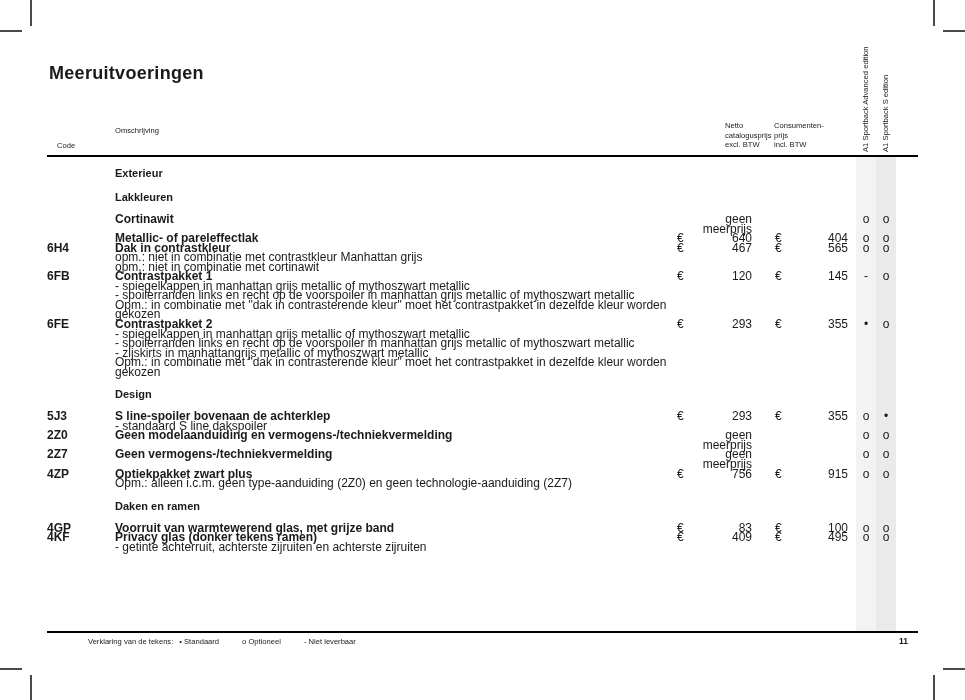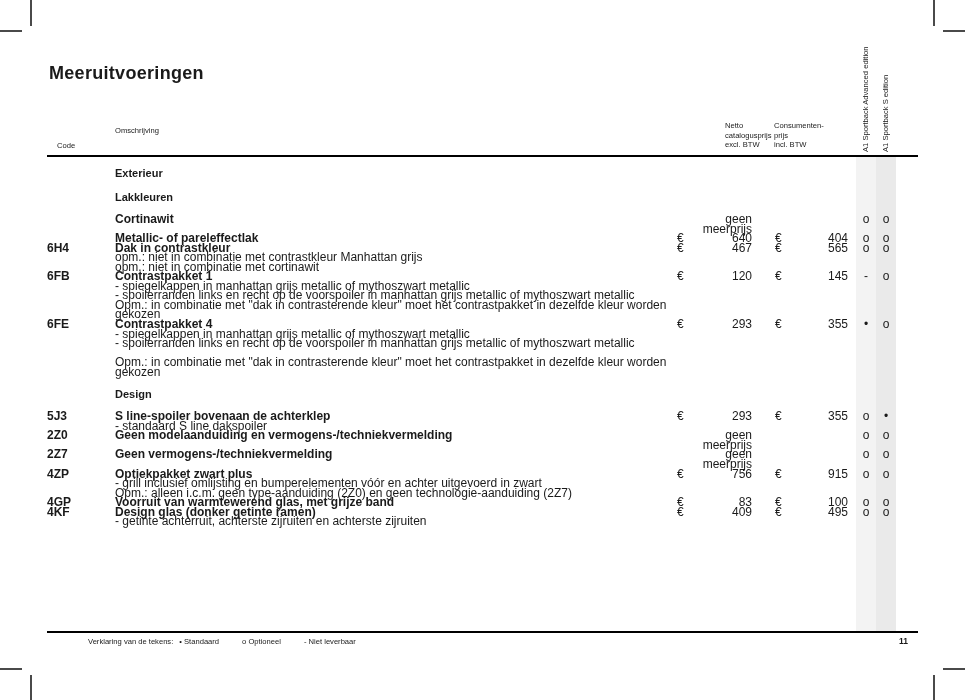--- a/index.html
+++ b/index.html
@@ -173,7 +173,7 @@
       </div>
       <div class="row">
         <div class="cell code">6FE</div>
-        <div class="cell label">Contrastpakket 4</div>
+        <div class="cell label">Contrastpakket 2</div>
         <div class="cell price">
           <div class="cur">€</div>
           <div class="amt">293</div>

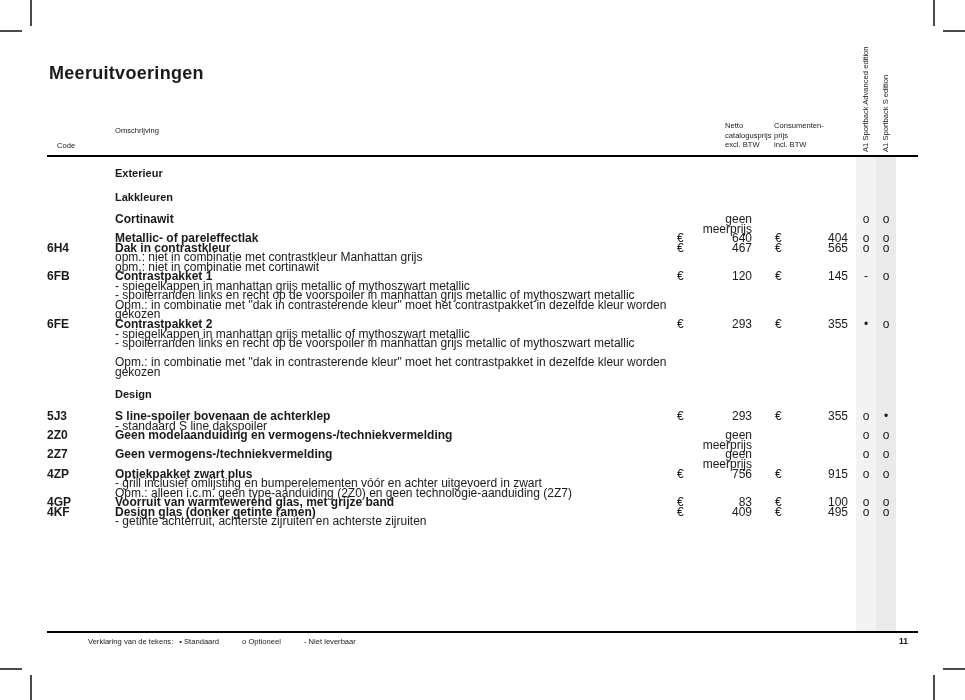--- a/index.html
+++ b/index.html
@@ -197,6 +197,7 @@
       </div>
       <div class="row">
         <div class="cell code"></div>
+        <div class="cell detail">- zijskirts in manhattangrijs metallic of mythoszwart metallic</div>
       </div>
       <div class="row">
         <div class="cell code"></div>

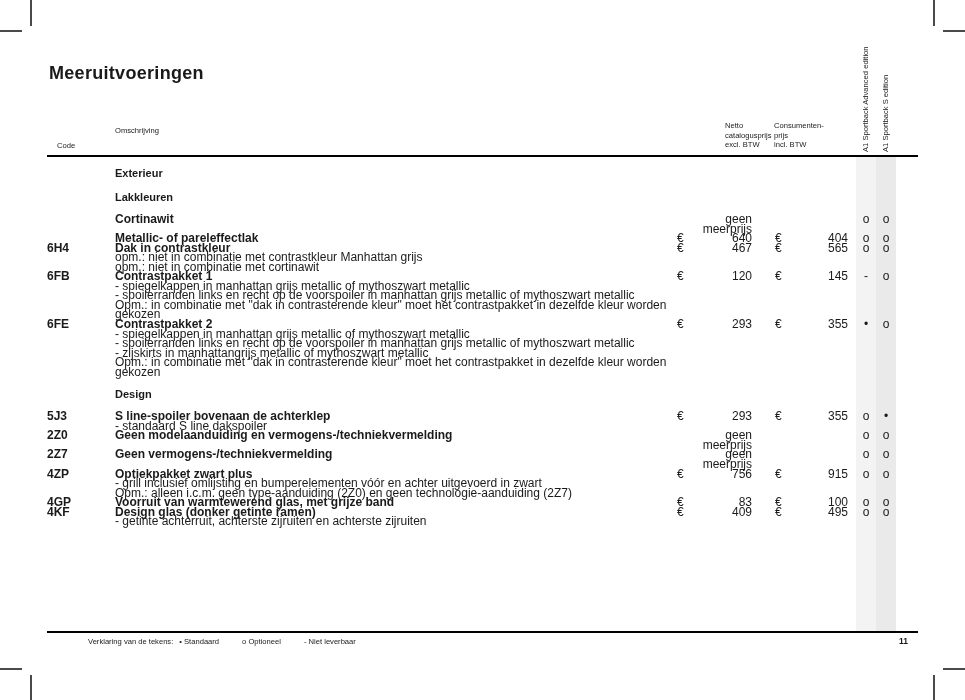--- a/index.html
+++ b/index.html
@@ -268,10 +268,6 @@
       </div>
       <div class="row">
         <div class="cell code"></div>
-        <div class="cell detail">- grill inclusief omlijsting en bumperelementen vóór en achter uitgevoerd in zwart</div>
-      </div>
-      <div class="row">
-        <div class="cell code"></div>
         <div class="cell detail">Opm.: alleen i.c.m. geen type-aanduiding (2Z0) en geen technologie-aanduiding (2Z7)</div>
       </div>
     </div>

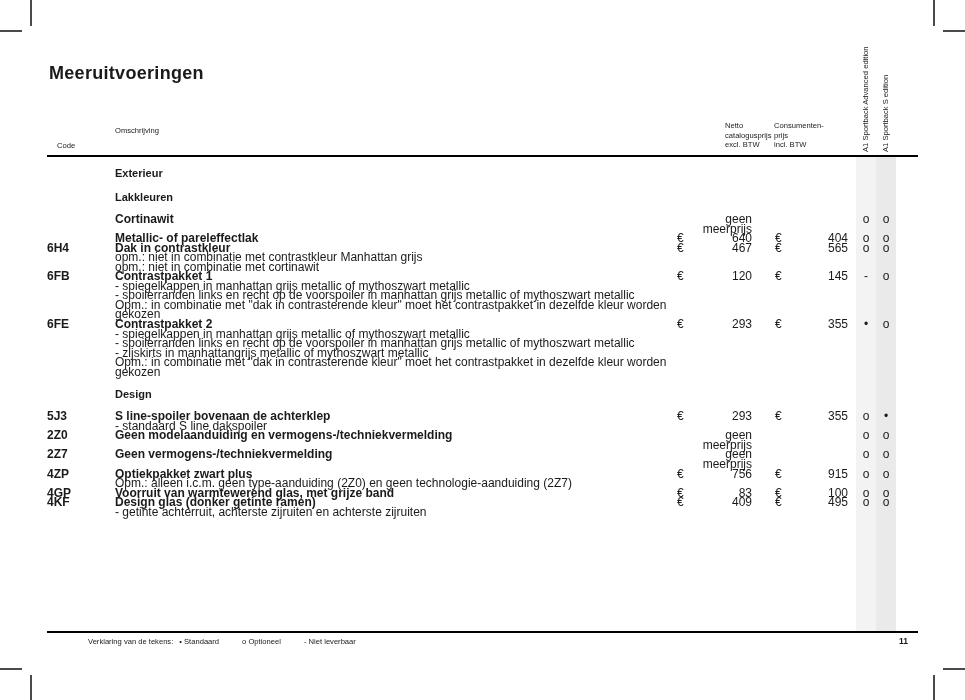--- a/index.html
+++ b/index.html
@@ -271,6 +271,7 @@
         <div class="cell detail">Opm.: alleen i.c.m. geen type-aanduiding (2Z0) en geen technologie-aanduiding (2Z7)</div>
       </div>
     </div>
+    <div class="section-heading">Daken en ramen</div>
     <div class="rows">
       <div class="row">
         <div class="cell code">4GP</div>

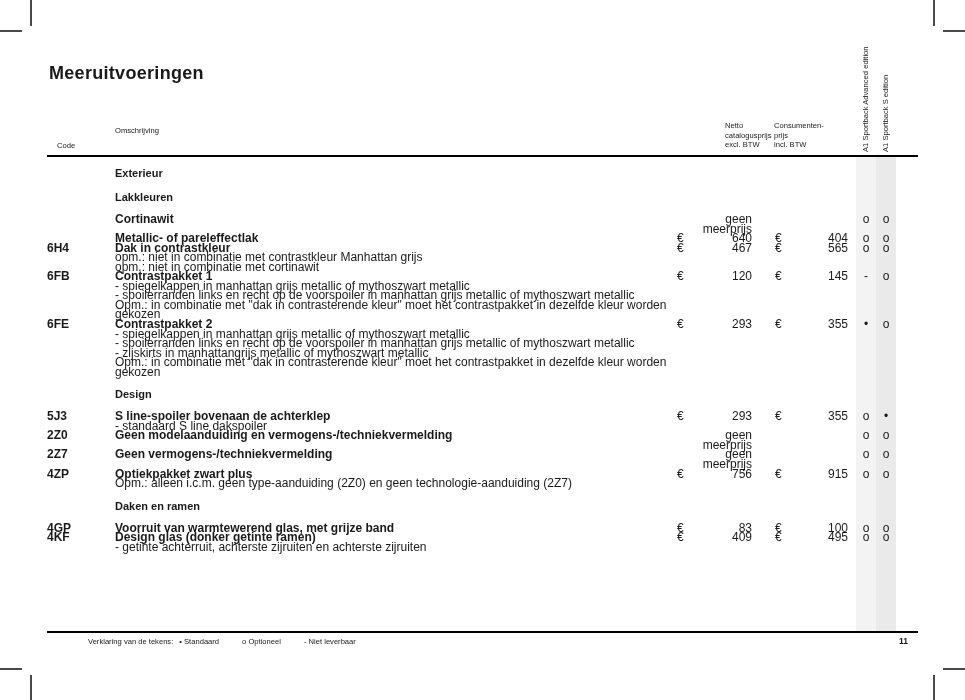--- a/index.html
+++ b/index.html
@@ -291,7 +291,7 @@
       </div>
       <div class="row">
         <div class="cell code">4KF</div>
-        <div class="cell label">Design glas (donker getinte ramen)</div>
+        <div class="cell label">Privacy glas (donker tekens ramen)</div>
         <div class="cell price">
           <div class="cur">€</div>
           <div class="amt">409</div>

